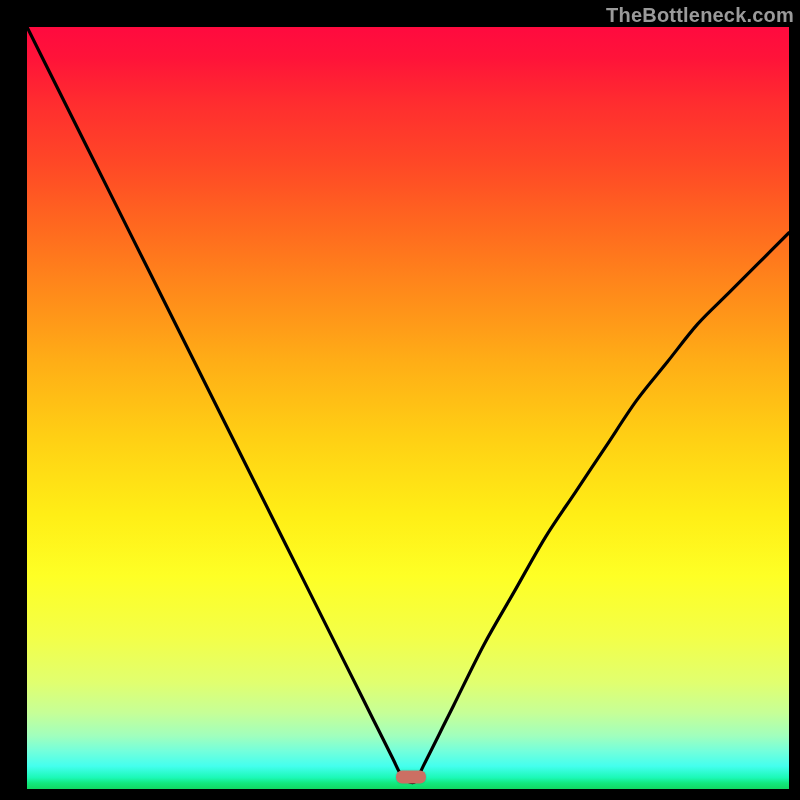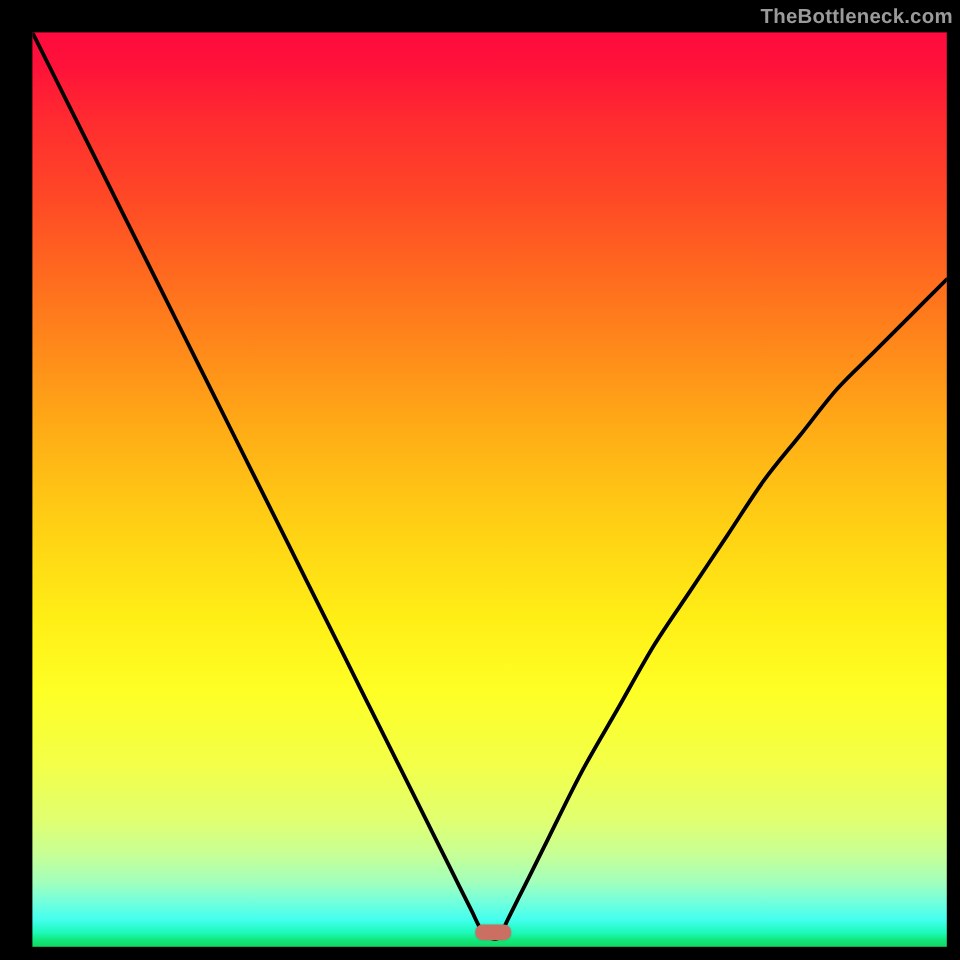--- a/index.html
+++ b/index.html
@@ -68,7 +68,7 @@
     top: 4px;
     right: 6px;
     color: #9a9a9a;
-    font-size: 17px;
+    font-size: 20px;
     font-weight: 600;
     letter-spacing: 0.2px;
   }

